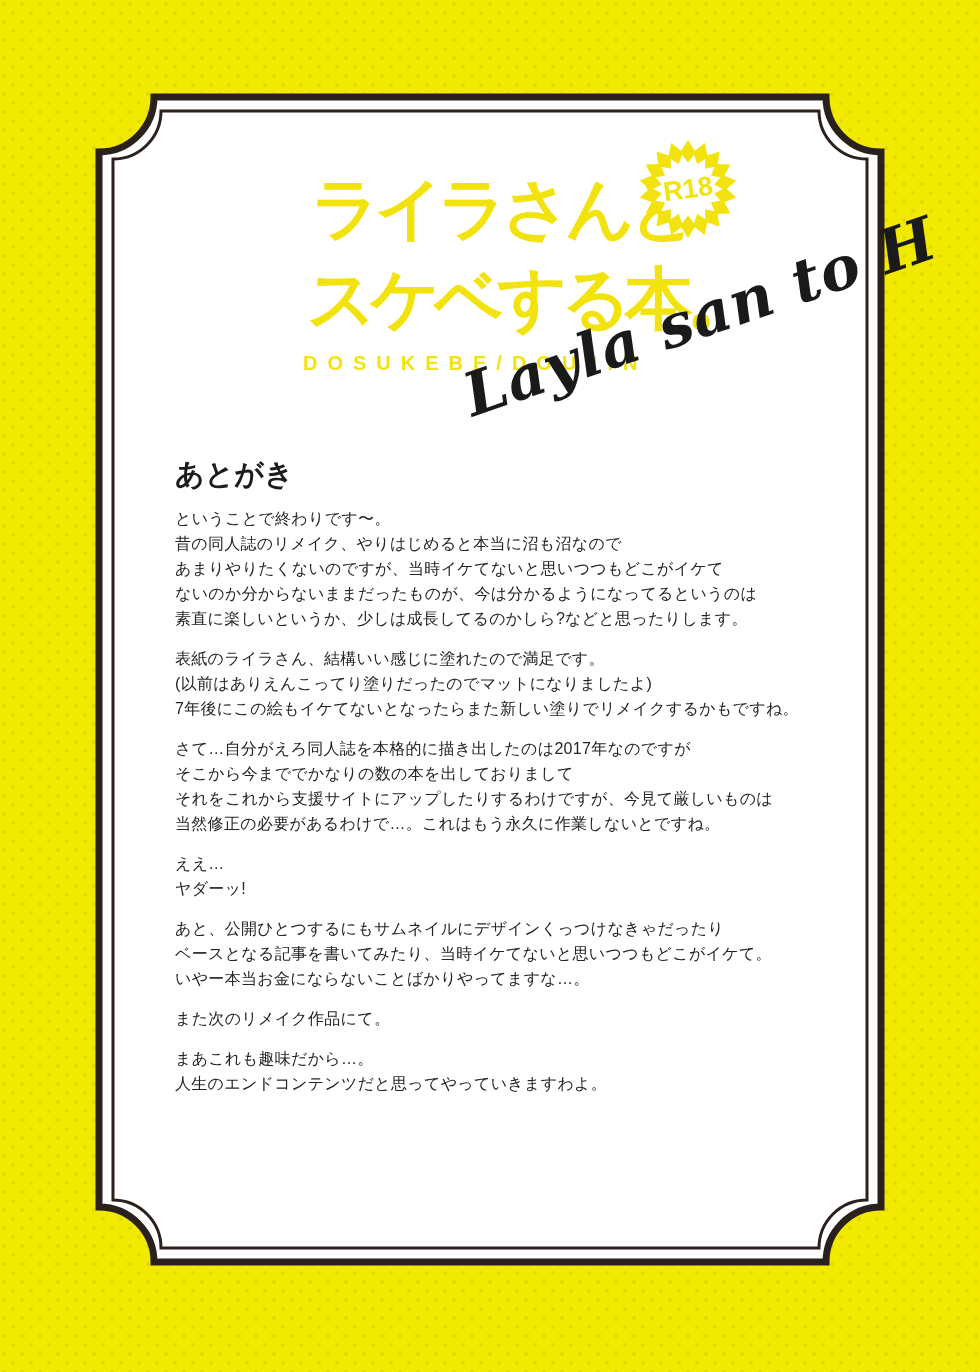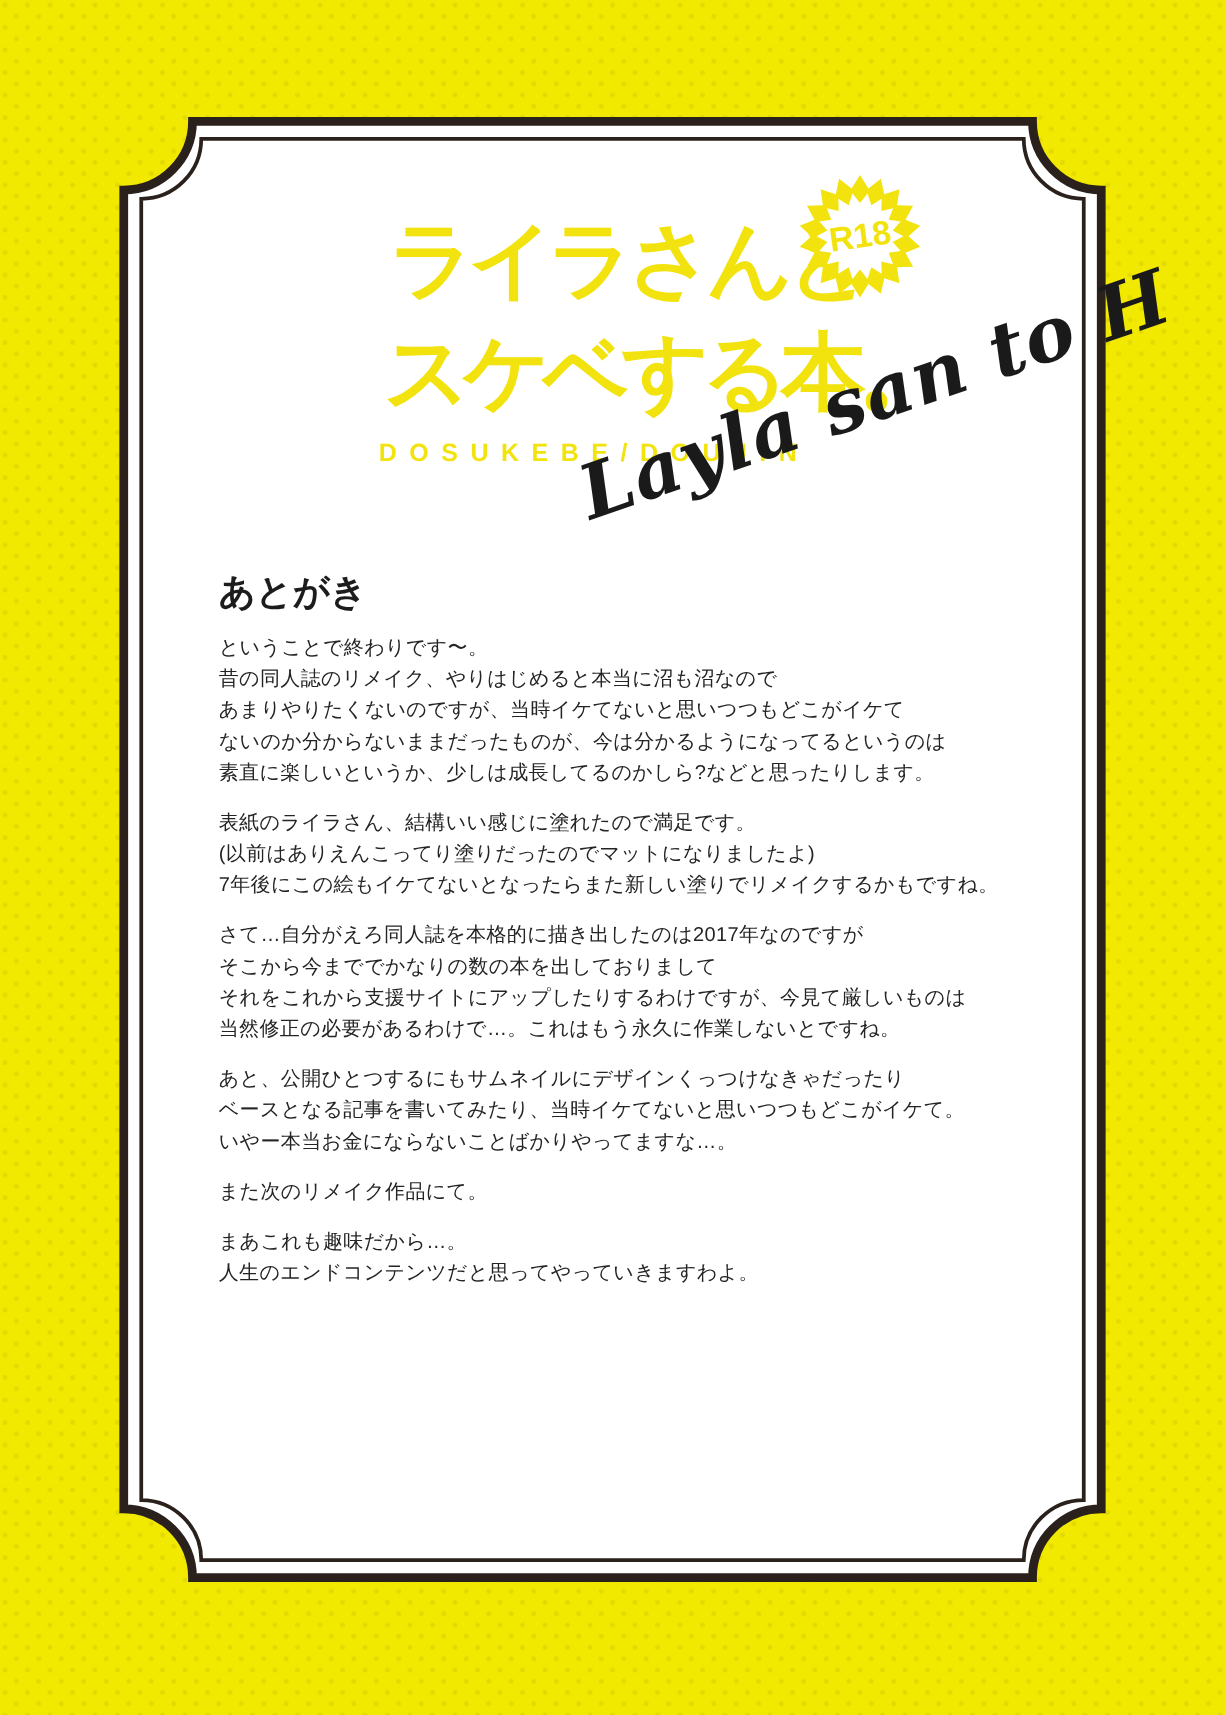--- a/index.html
+++ b/index.html
@@ -103,6 +103,8 @@
 そこから今まででかなりの数の本を出しておりまして
 それをこれから支援サイトにアップしたりするわけですが、今見て厳しいものは
 当然修正の必要があるわけで…。これはもう永久に作業しないとですね。</p>
+    <p>ええ…
+ヤダーッ!</p>
     <p>あと、公開ひとつするにもサムネイルにデザインくっつけなきゃだったり
 ベースとなる記事を書いてみたり、当時イケてないと思いつつもどこがイケて。
 いやー本当お金にならないことばかりやってますな…。</p>

